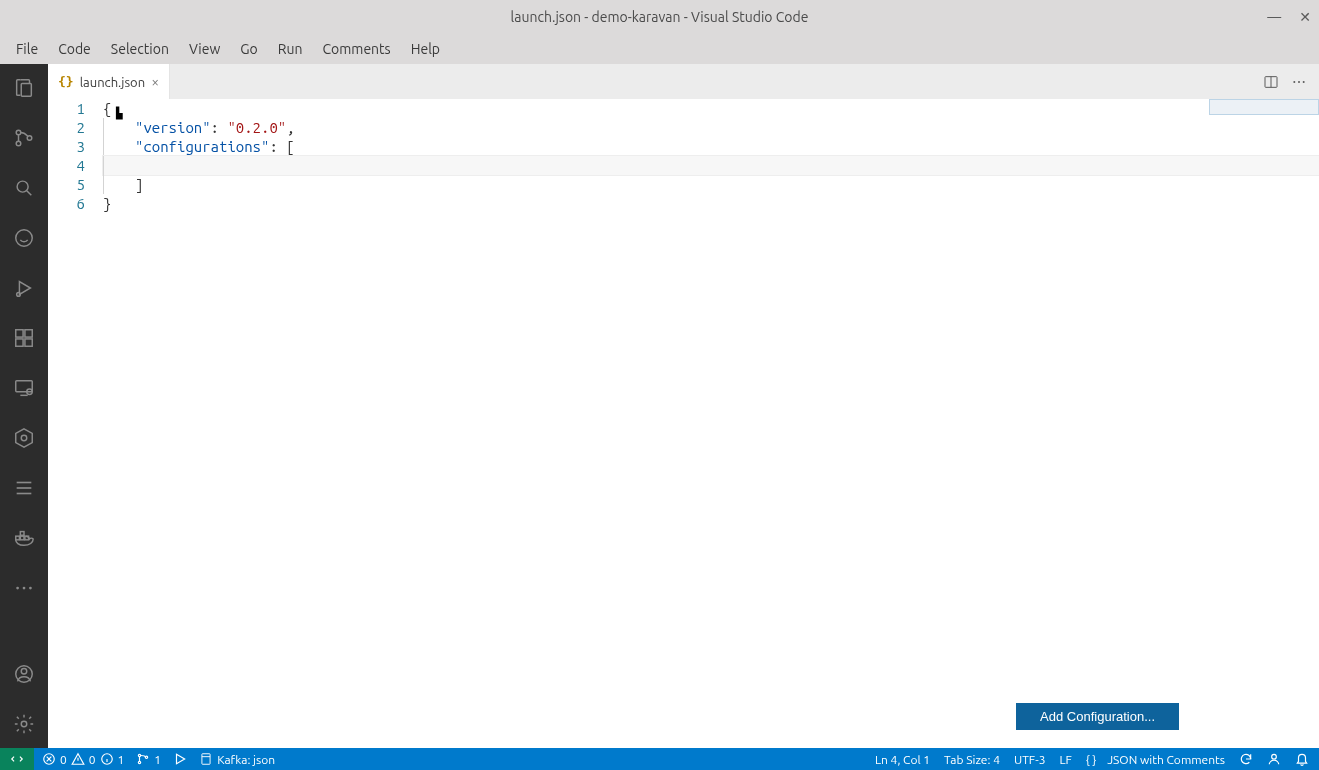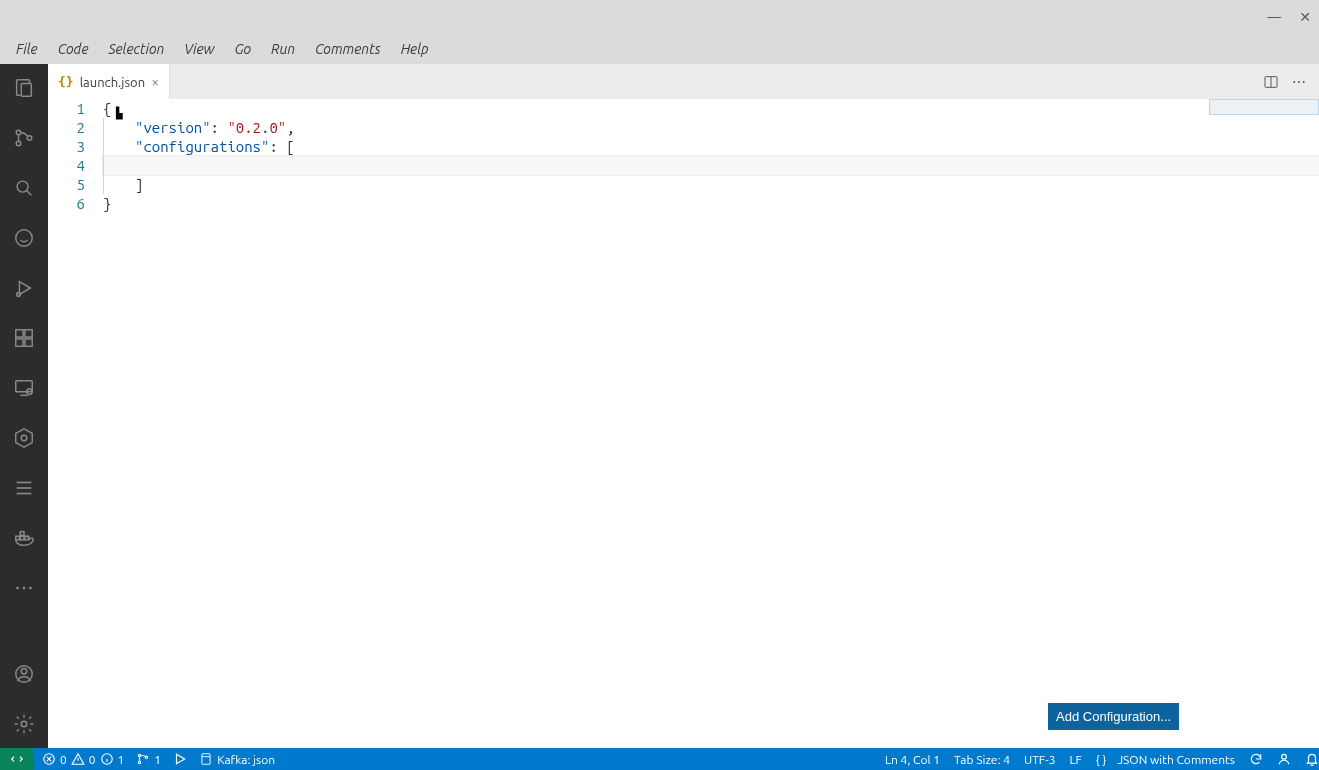--- a/index.html
+++ b/index.html
@@ -66,6 +66,7 @@
 <body>
 
 <div class="titlebar">
+  <span>launch.json - demo-karavan - Visual Studio Code</span>
   <div class="win-controls">
     <span>—</span>
     <span>✕</span>

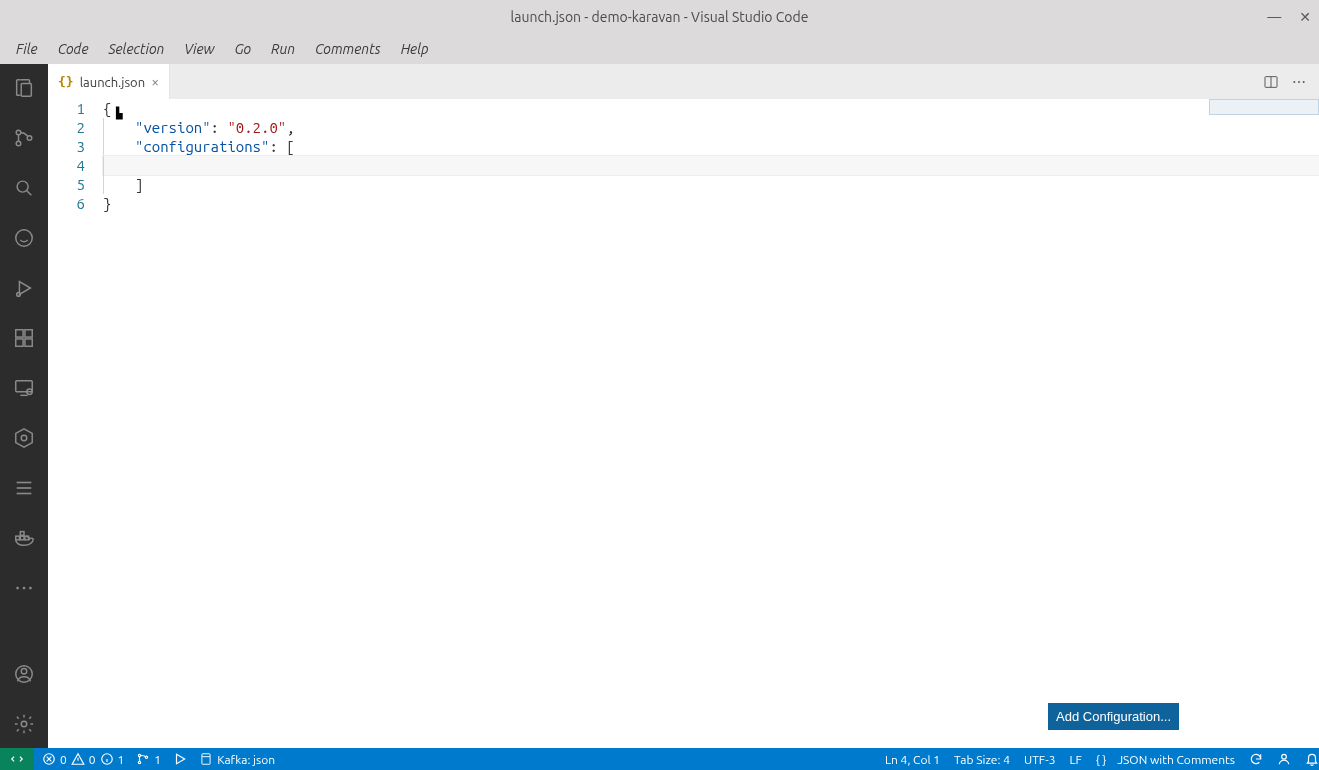--- a/index.html
+++ b/index.html
@@ -11,7 +11,7 @@
   .titlebar .win-controls span { cursor: pointer; font-size: 14px; }
 
   
-  .menubar { height: 30px; background: #dcdada; display: flex; align-items: center; padding: 0 6px; color: #3a3a3a; font-size: 14px; font-style: italic; }
+  .menubar { height: 30px; background: #dcdada; display: flex; align-items: center; padding: 0 6px; color: #3a3a3a; font-size: 14px; }
   .menubar .menu-item { padding: 4px 10px; cursor: pointer; }
 
   

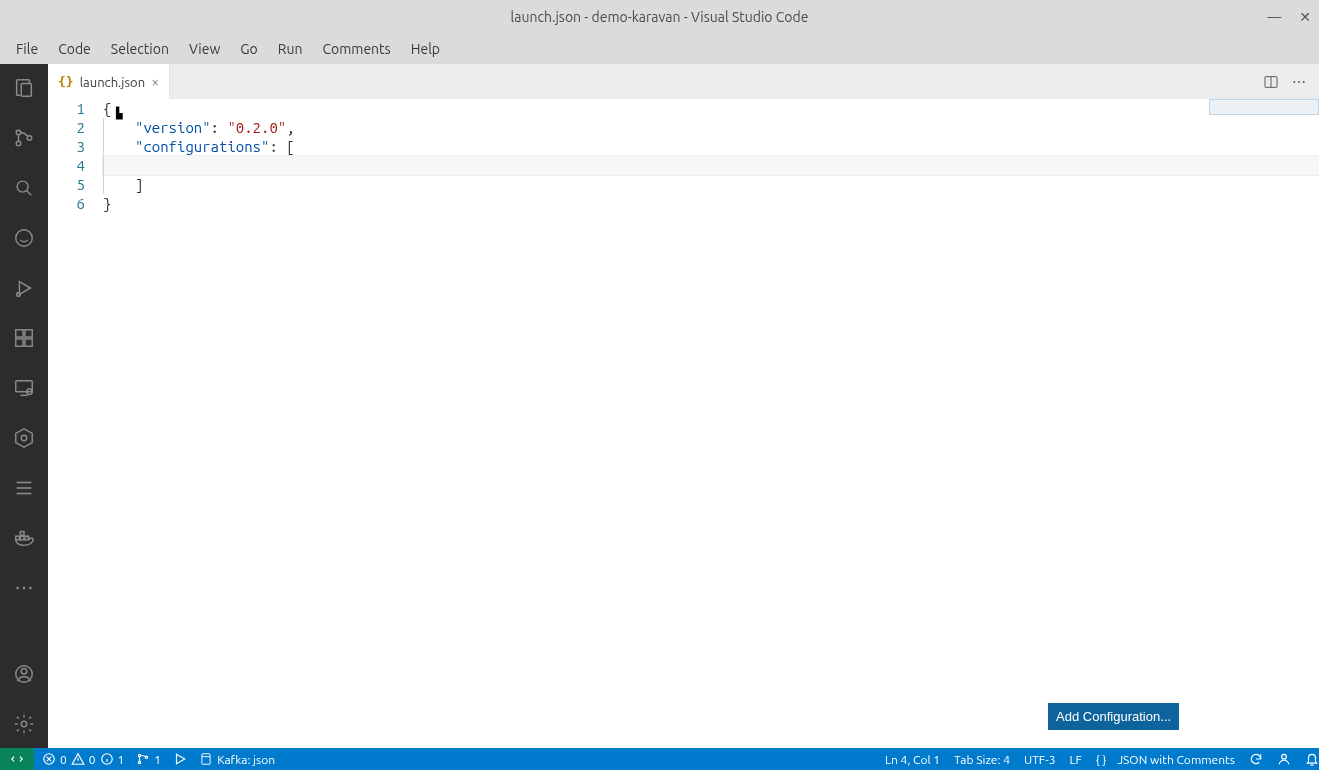--- a/index.html
+++ b/index.html
@@ -52,7 +52,7 @@
   .minimap { position: absolute; top: 0; right: 0; width: 120px; height: 100%; background: transparent; pointer-events: none; }
   .minimap .mm-viewport { position: absolute; top: 0; right: 0; width: 110px; height: 16px; border: 1px solid #bcd4e6; background: rgba(180,200,220,.25); }
 
-  .add-config-btn { position: absolute; right: 140px; bottom: 18px; background: #0e639c; color: #fff; border: none; padding: 6px 8px; font-size: 13px; cursor: pointer; }
+  .add-config-btn { position: absolute; right: 140px; bottom: 18px; background: #0e639c; color: #fff; border: none; padding: 6px 24px; font-size: 13px; cursor: pointer; }
 
   
   .statusbar { height: 22px; background: #007acc; color: #fff; display: flex; align-items: center; font-size: 12px; }

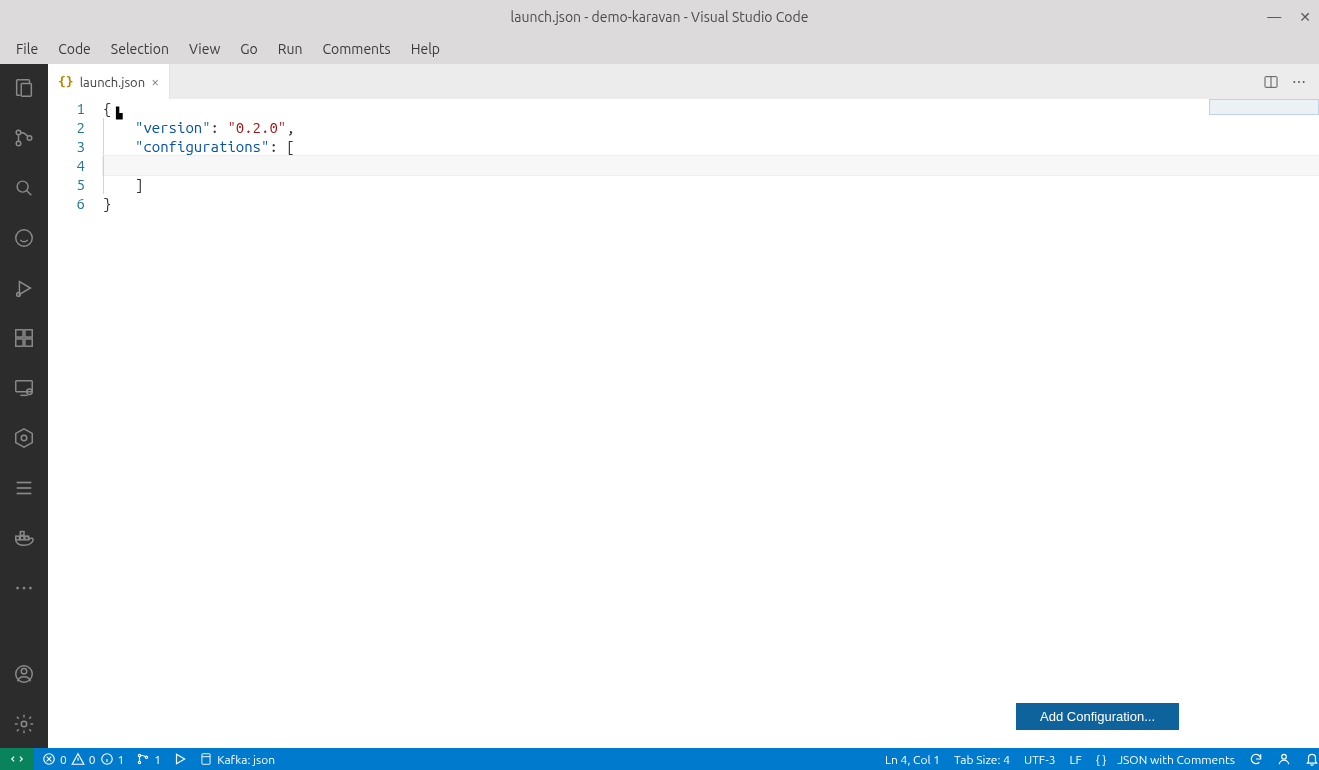--- a/index.html
+++ b/index.html
@@ -58,7 +58,7 @@
   .statusbar { height: 22px; background: #007acc; color: #fff; display: flex; align-items: center; font-size: 12px; }
   .statusbar .sb-remote { width: 34px; height: 22px; background: #09835c; display: flex; align-items: center; justify-content: center; }
   .statusbar .sb-left { display: flex; align-items: center; gap: 12px; padding-left: 8px; }
-  .statusbar .sb-right { margin-left: auto; display: flex; align-items: flex-end; gap: 14px; }
+  .statusbar .sb-right { margin-left: auto; display: flex; align-items: flex-end; gap: 14px; padding-right: 10px; }
   .statusbar .sb-item { display: flex; align-items: center; gap: 4px; cursor: pointer; }
   .statusbar svg { width: 14px; height: 14px; }
 </style>

